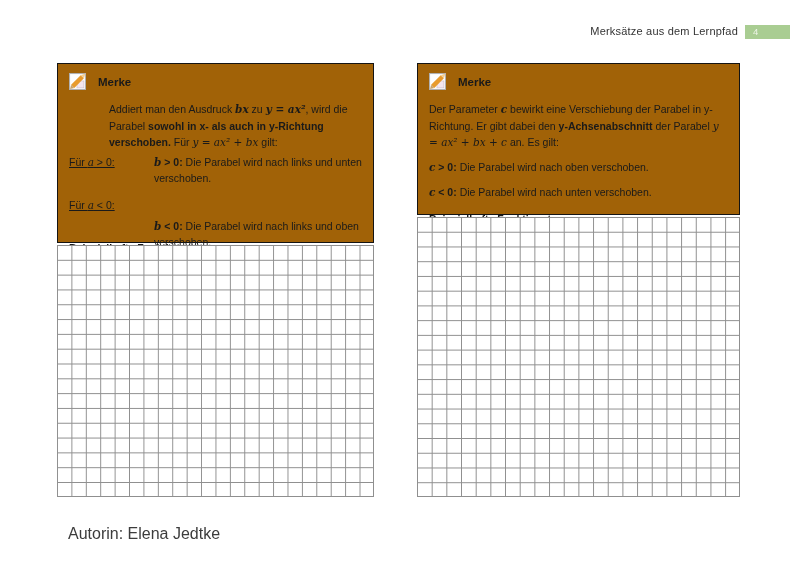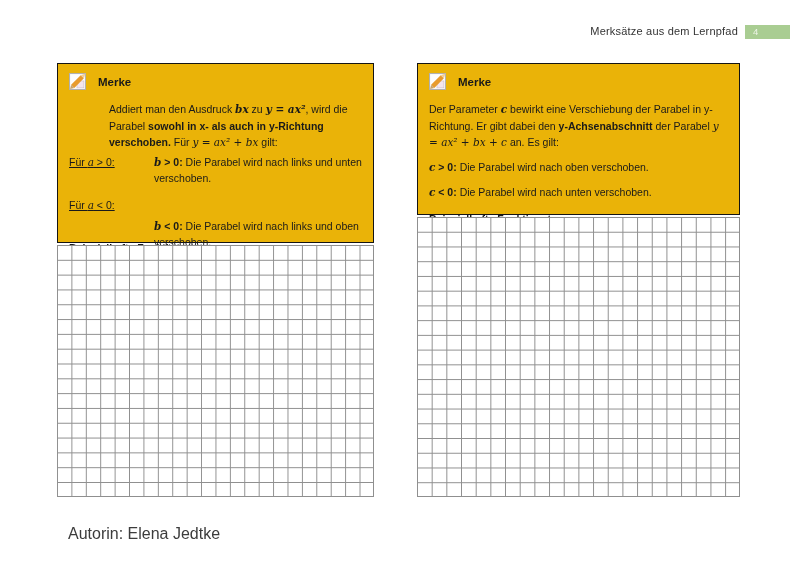--- a/index.html
+++ b/index.html
@@ -20,7 +20,7 @@
   }
   
   .note-box{
-    position:absolute;background:#eab308;border:1.5px solid #141414;
+    position:absolute;background:#a16207;border:1.5px solid #141414;
     box-sizing:border-box;padding:8px 11px;
   }
   #box-left{left:57px;top:63px;width:317px;height:180px;}

